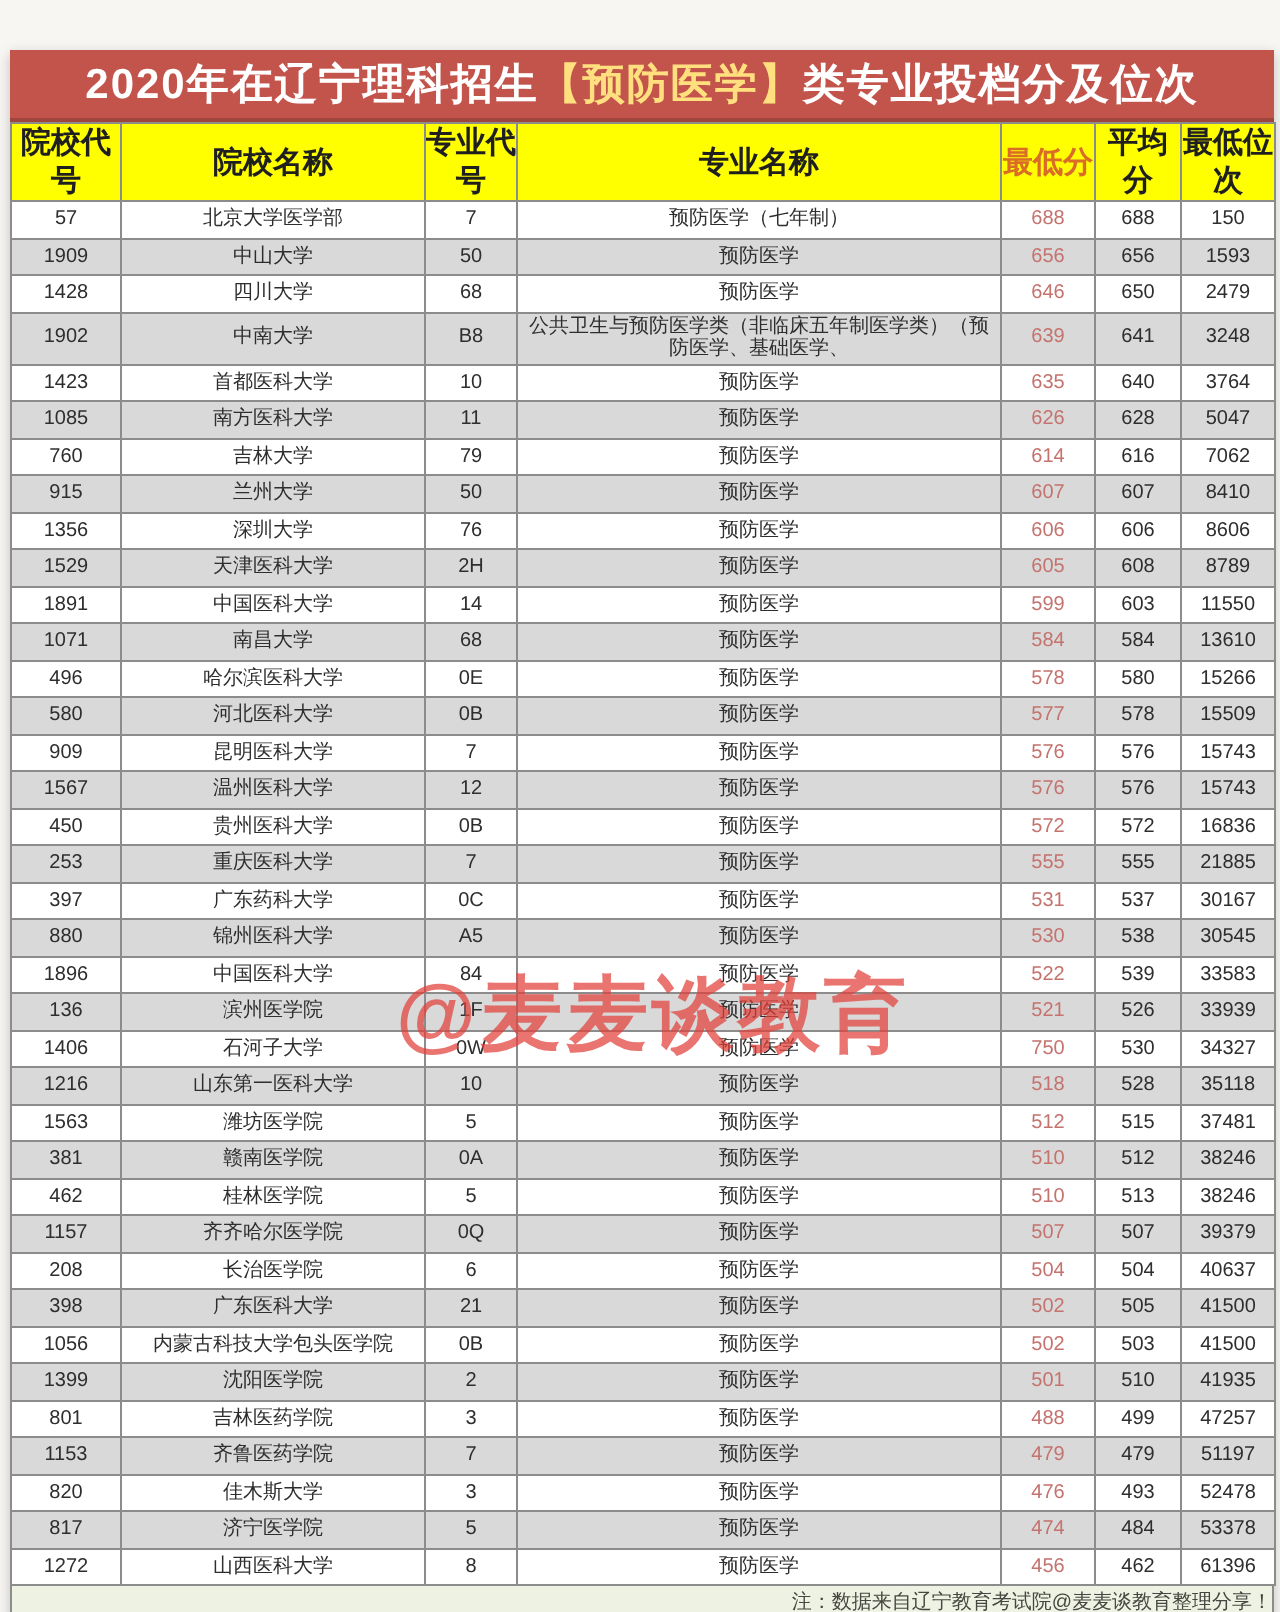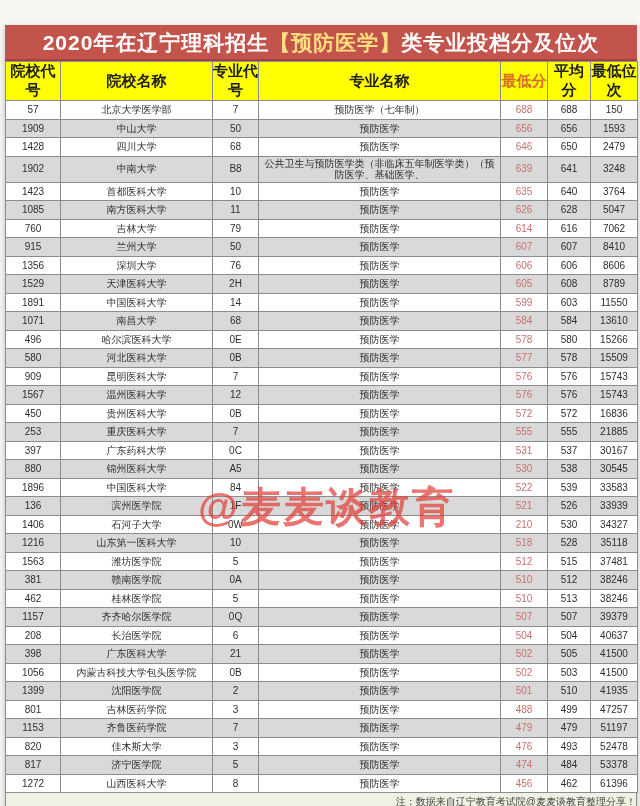--- a/index.html
+++ b/index.html
@@ -328,7 +328,7 @@
     <td>石河子大学</td>
     <td>0W</td>
     <td>预防医学</td>
-    <td class="min">210</td>
+    <td class="min">750</td>
     <td>530</td>
     <td>34327</td>
   </tr>

